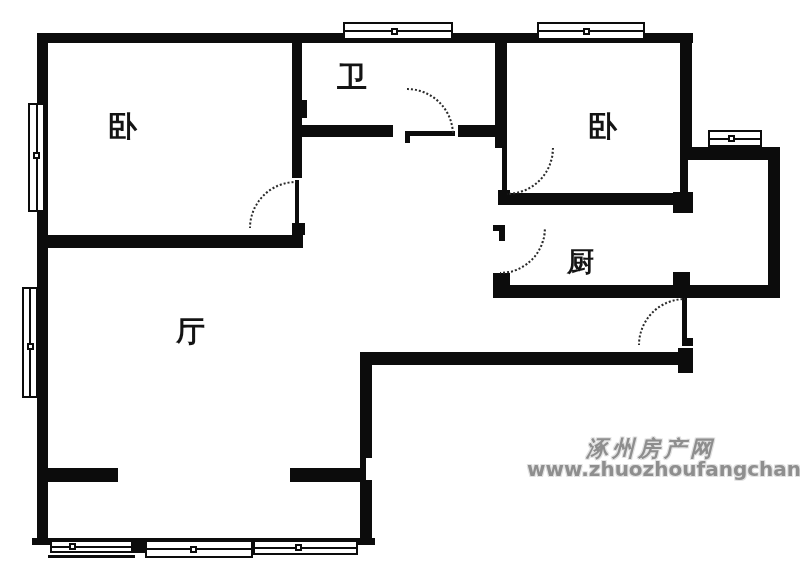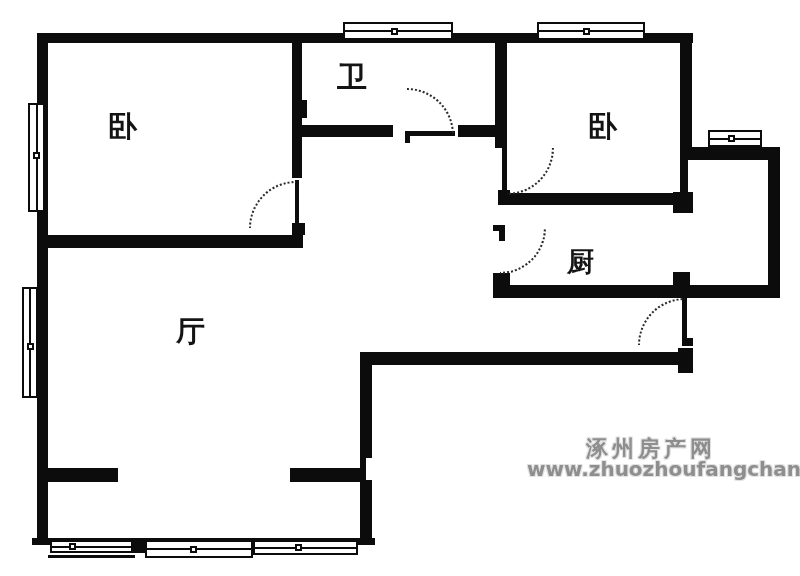--- a/index.html
+++ b/index.html
@@ -32,7 +32,7 @@
     position:absolute; color:#8e8e8e; font-weight:bold; white-space:nowrap;
     text-shadow:-1px -1px 0 #e2e2e2, 1px -1px 0 #e2e2e2, -1px 1px 0 #e2e2e2, 1px 1px 0 #e2e2e2;
   }
-  .wm1 { letter-spacing:4px; }
+  .wm1 { letter-spacing:4px;font-style:italic; }
   .wm2 { letter-spacing:0px; }
 </style>
 </head>

